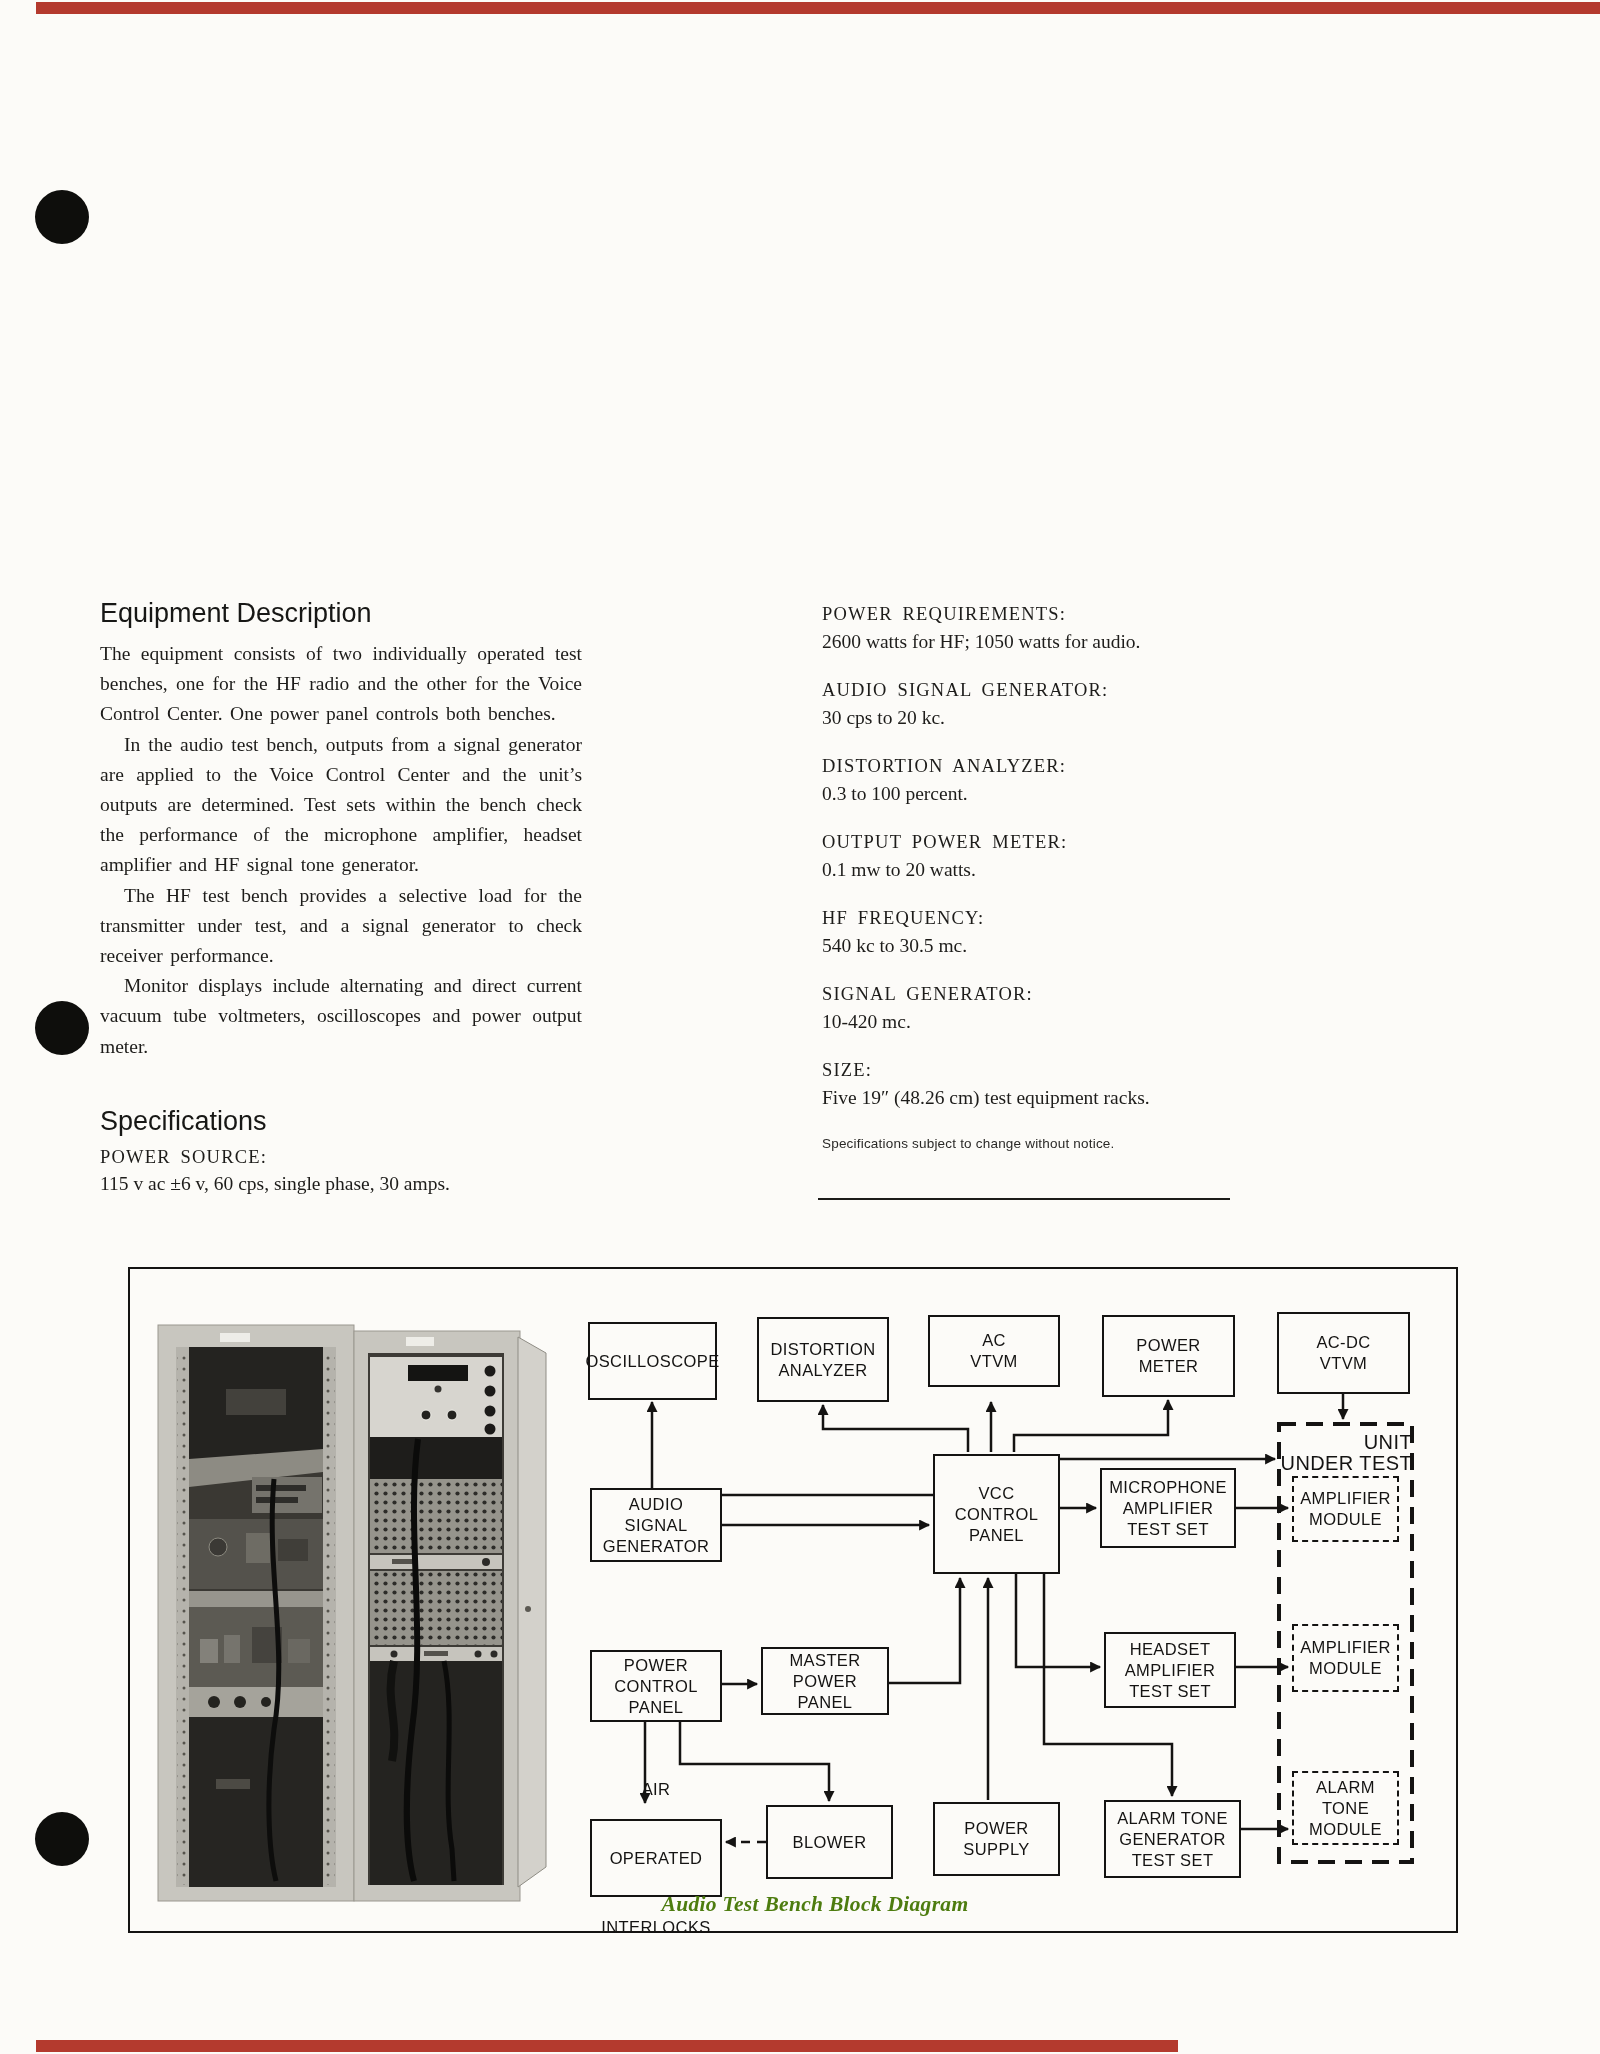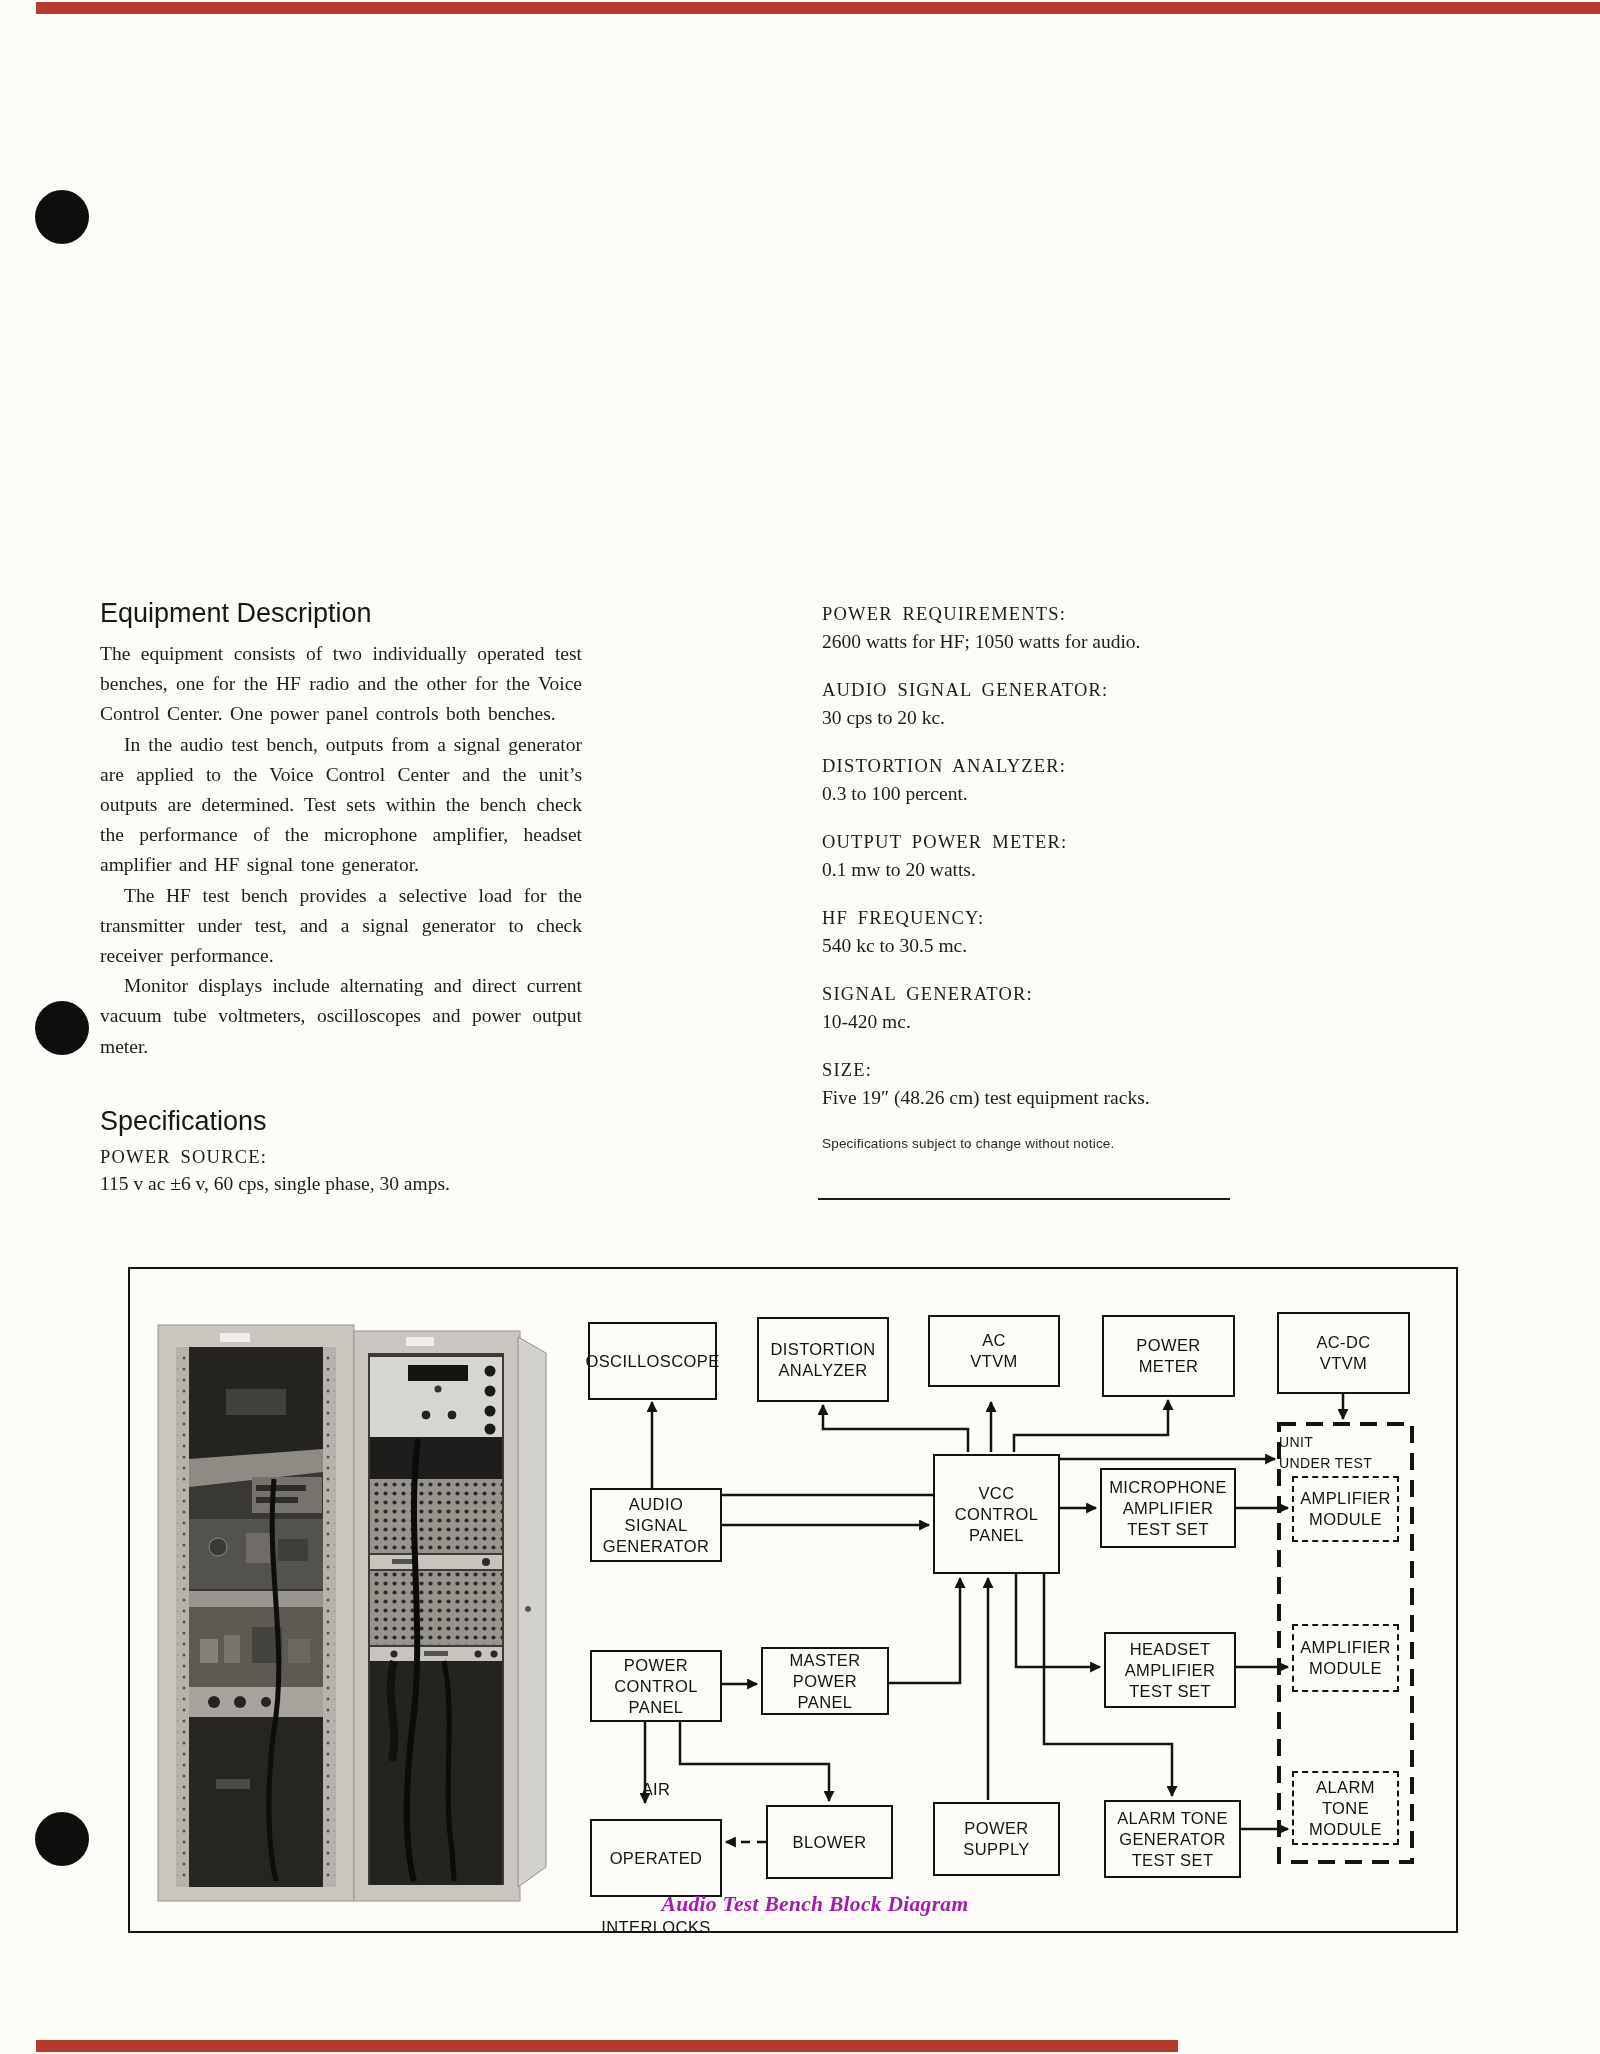--- a/index.html
+++ b/index.html
@@ -56,8 +56,8 @@
   }
   .dbox.dashed{border:2.5px dashed #141312;background:transparent;}
   .uut-label{
-    position:absolute;display:flex;flex-direction:column;align-items:flex-start;
-    font-family:"Liberation Sans", sans-serif;font-size:14px;line-height:21px;
+    position:absolute;display:flex;flex-direction:column;align-items:flex-end;
+    font-family:"Liberation Sans", sans-serif;font-size:20px;line-height:21px;
     letter-spacing:.4px;color:#141312;text-align:center;
   }
   .conn-svg,.photo-svg{position:absolute;}

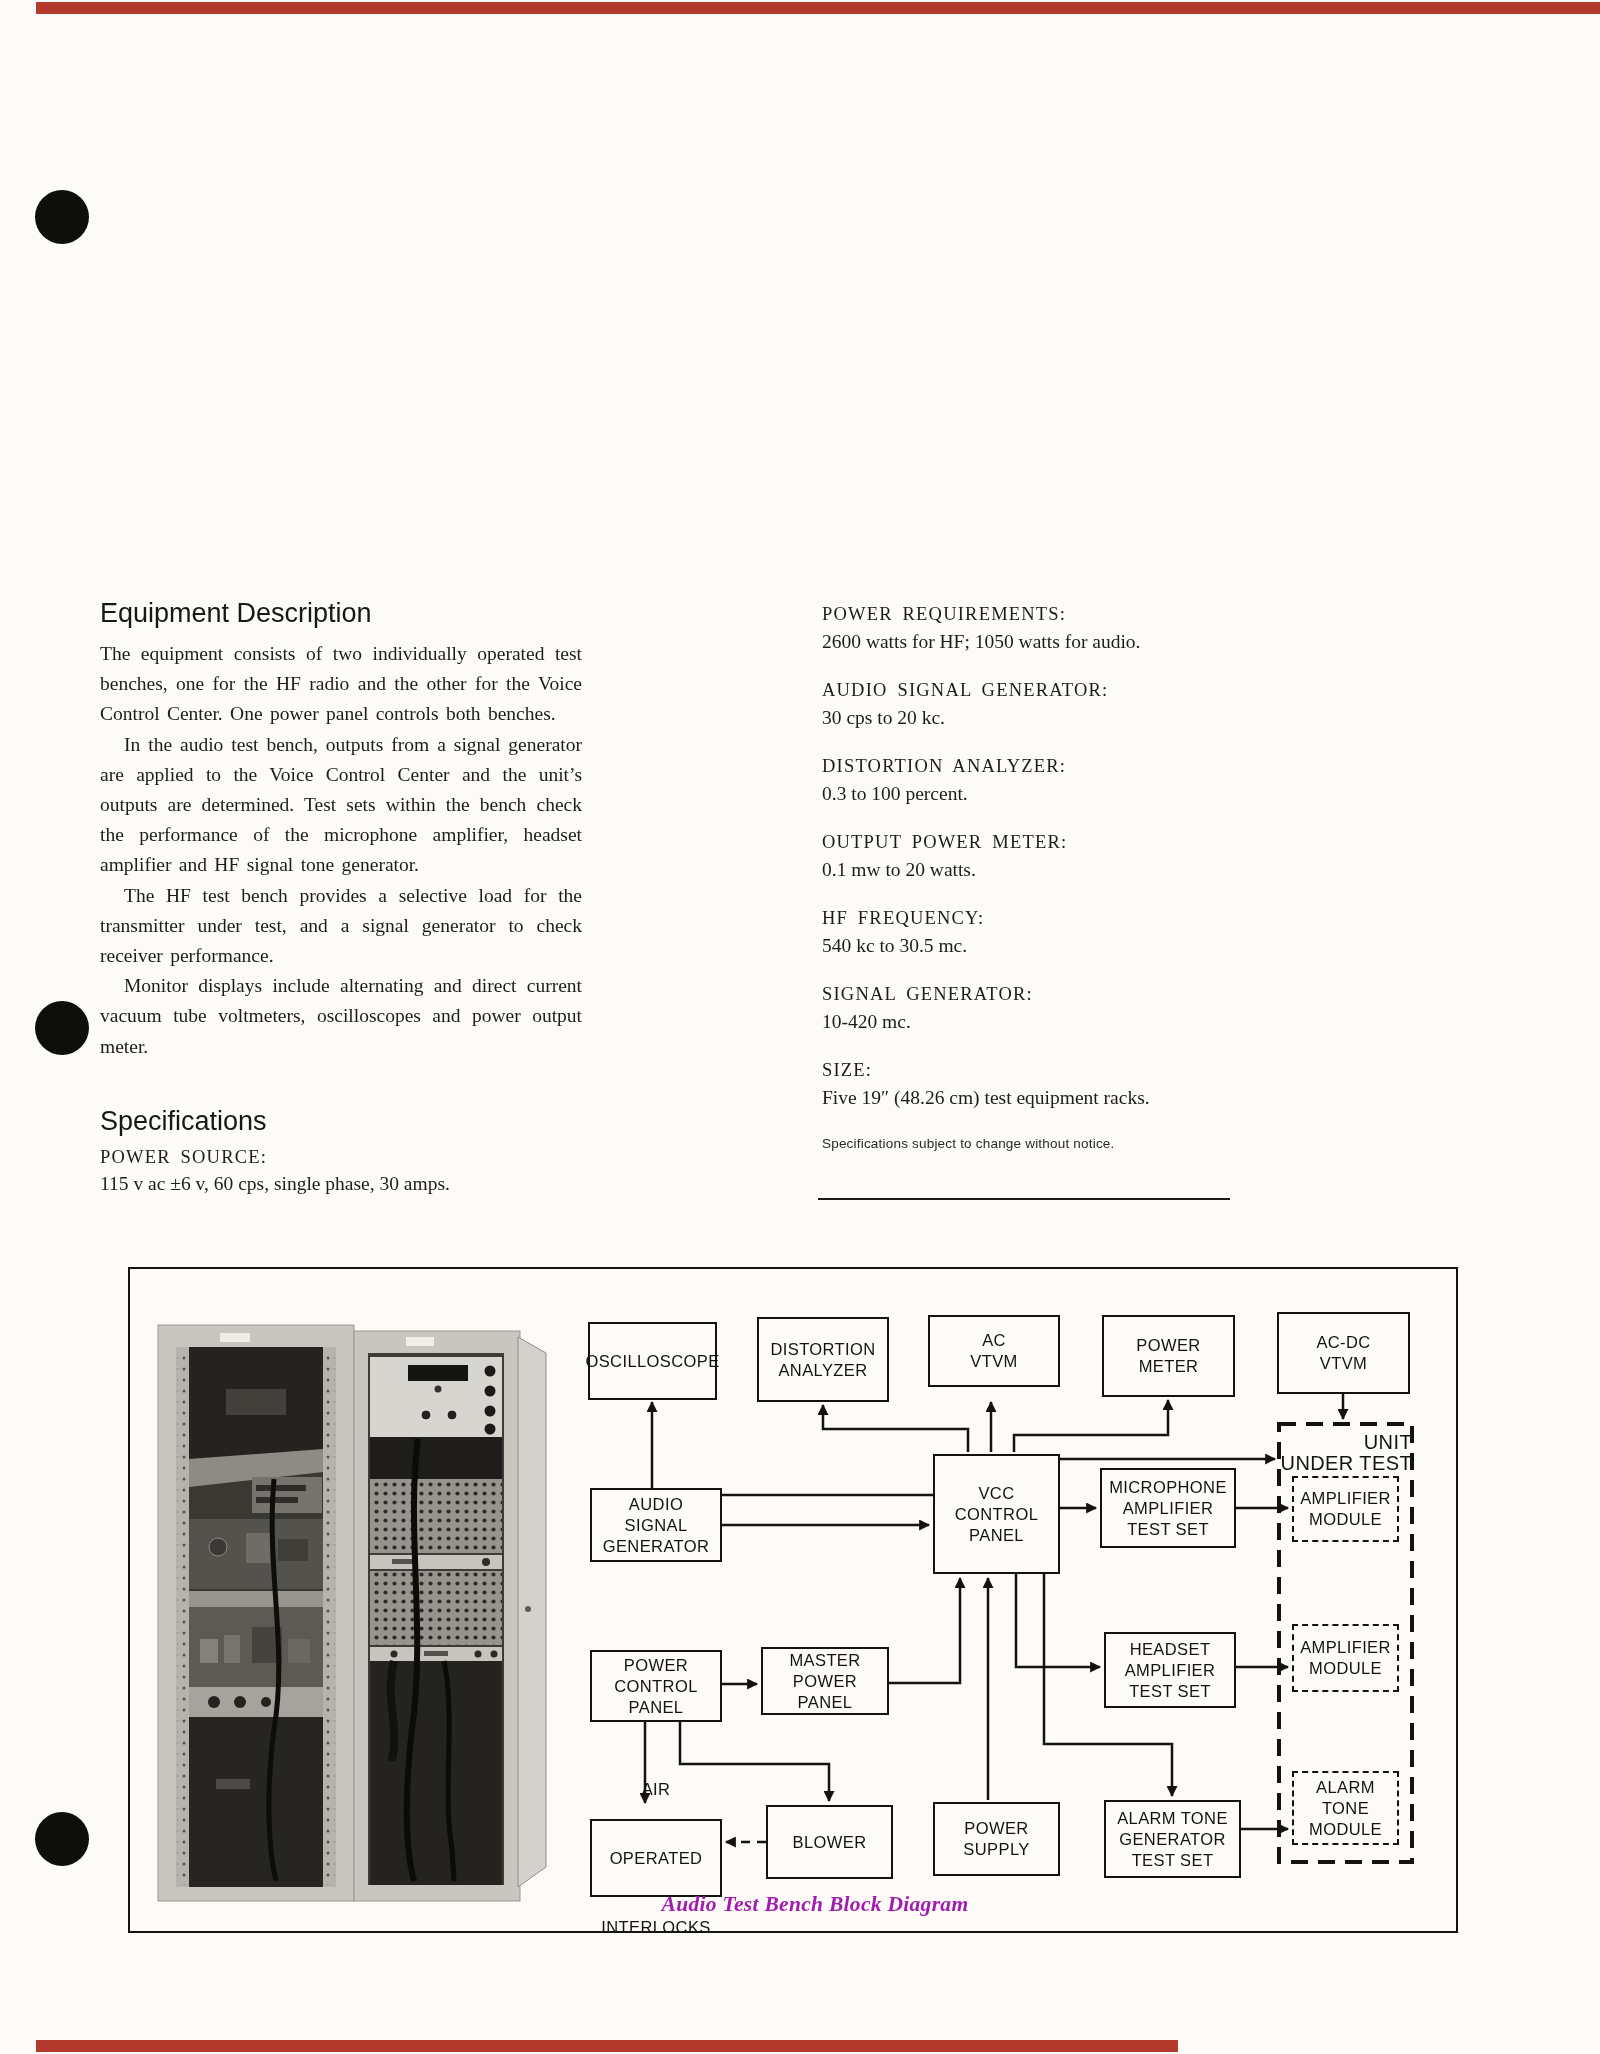--- a/index.html
+++ b/index.html
@@ -64,7 +64,7 @@
   .caption{
     position:absolute;left:470px;top:623px;width:430px;text-align:center;
     font-style:italic;font-weight:bold;font-size:21.5px;letter-spacing:.3px;
-    font-family:"Liberation Serif", serif;color:#a21caf;
+    font-family:"Liberation Serif", serif;color:#4d7c0f;
   }
 </style>
 </head>

